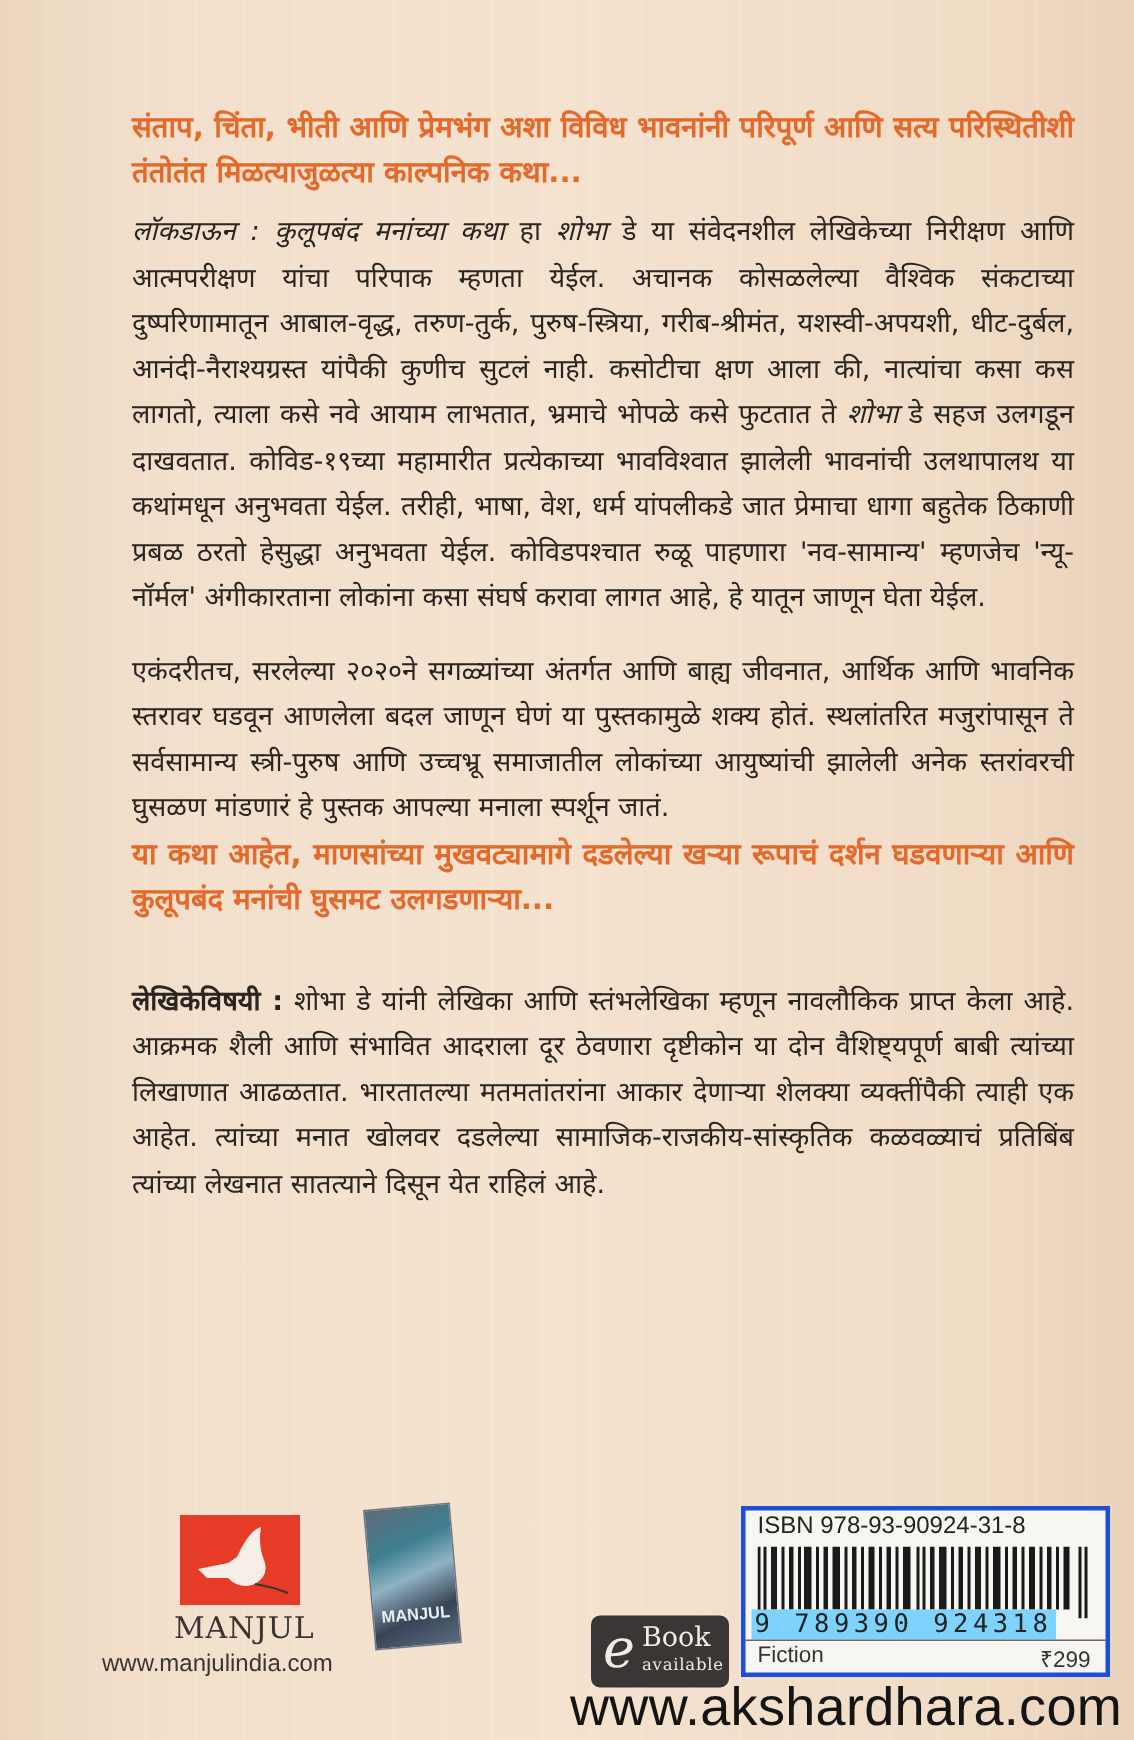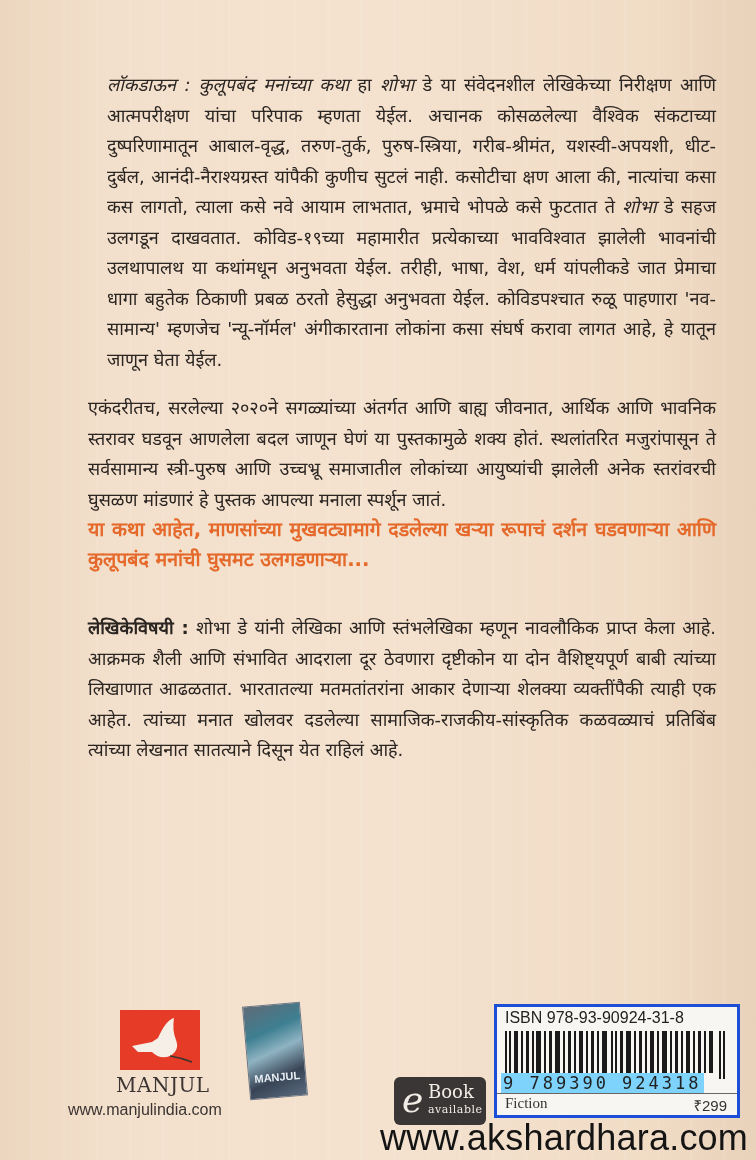--- a/index.html
+++ b/index.html
@@ -55,6 +55,7 @@
 <div class="stripes"></div>
 
 <div class="content">
+  <p class="orange p-intro">संताप, चिंता, भीती आणि प्रेमभंग अशा विविध भावनांनी परिपूर्ण आणि सत्य परिस्थितीशी तंतोतंत मिळत्याजुळत्या काल्पनिक कथा...</p>
 
   <p class="body-text p-desc">
     <em>लॉकडाऊन : कुलूपबंद मनांच्या कथा</em><span> हा </span><em>शोभा</em><span> डे या संवेदनशील लेखिकेच्या निरीक्षण आणि आत्मपरीक्षण यांचा परिपाक म्हणता येईल. अचानक कोसळलेल्या वैश्विक संकटाच्या दुष्परिणामातून आबाल-वृद्ध, तरुण-तुर्क, पुरुष-स्त्रिया, गरीब-श्रीमंत, यशस्वी-अपयशी, धीट-दुर्बल, आनंदी-नैराश्यग्रस्त यांपैकी कुणीच सुटलं नाही. कसोटीचा क्षण आला की, नात्यांचा कसा कस लागतो, त्याला कसे नवे आयाम लाभतात, भ्रमाचे भोपळे कसे फुटतात ते </span><em>शोभा</em><span> डे सहज उलगडून दाखवतात. कोविड-१९च्या महामारीत प्रत्येकाच्या भावविश्वात झालेली भावनांची उलथापालथ या कथांमधून अनुभवता येईल. तरीही, भाषा, वेश, धर्म यांपलीकडे जात प्रेमाचा धागा बहुतेक ठिकाणी प्रबळ ठरतो हेसुद्धा अनुभवता येईल. कोविडपश्चात रुळू पाहणारा 'नव-सामान्य' म्हणजेच 'न्यू-नॉर्मल' अंगीकारताना लोकांना कसा संघर्ष करावा लागत आहे, हे यातून जाणून घेता येईल.</span>

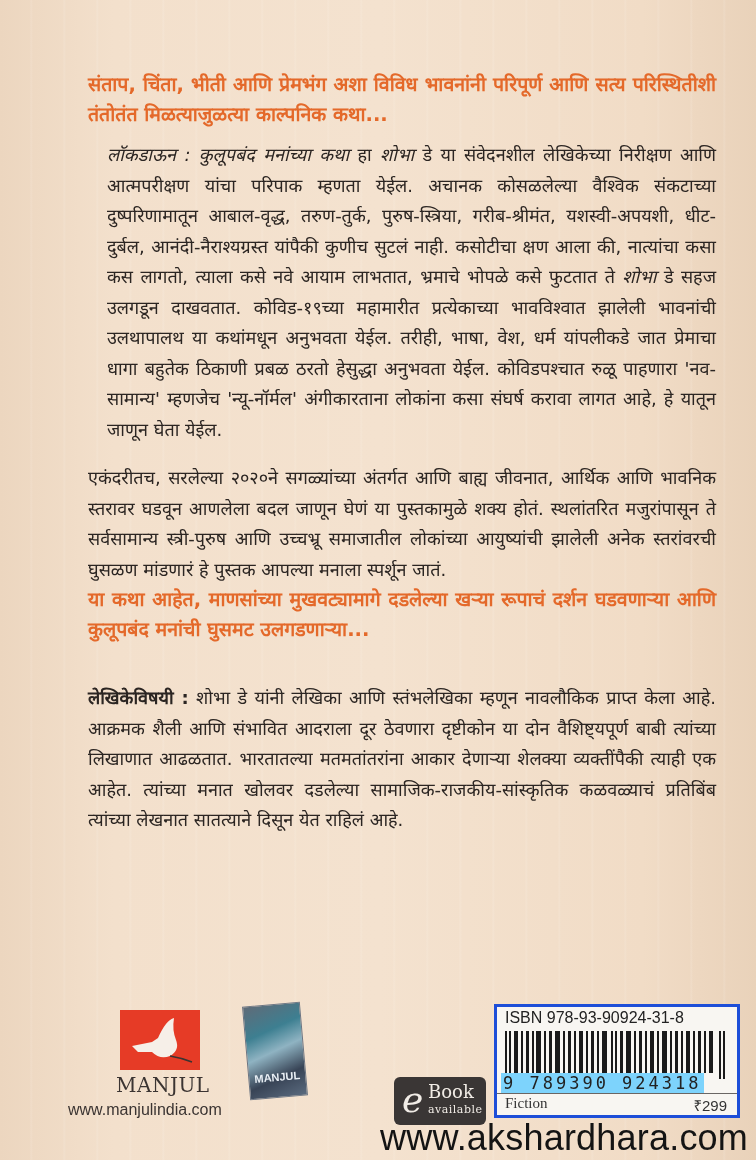--- a/index.html
+++ b/index.html
@@ -18,7 +18,7 @@
   .orange { color:#e4692a; font-weight:bold; font-size:19.5px; line-height:30px; }
   .body-text { color:#2b2522; font-size:18px; line-height:30.5px; }
   .p-intro { margin-bottom:10px; }
-  .p-desc { margin-bottom:18px;margin-left:19px; }
+  .p-desc { margin-bottom:18px; }
   .p-body2 { }
   .p-tagline { margin-bottom:38px; }
   em { font-style:italic; }

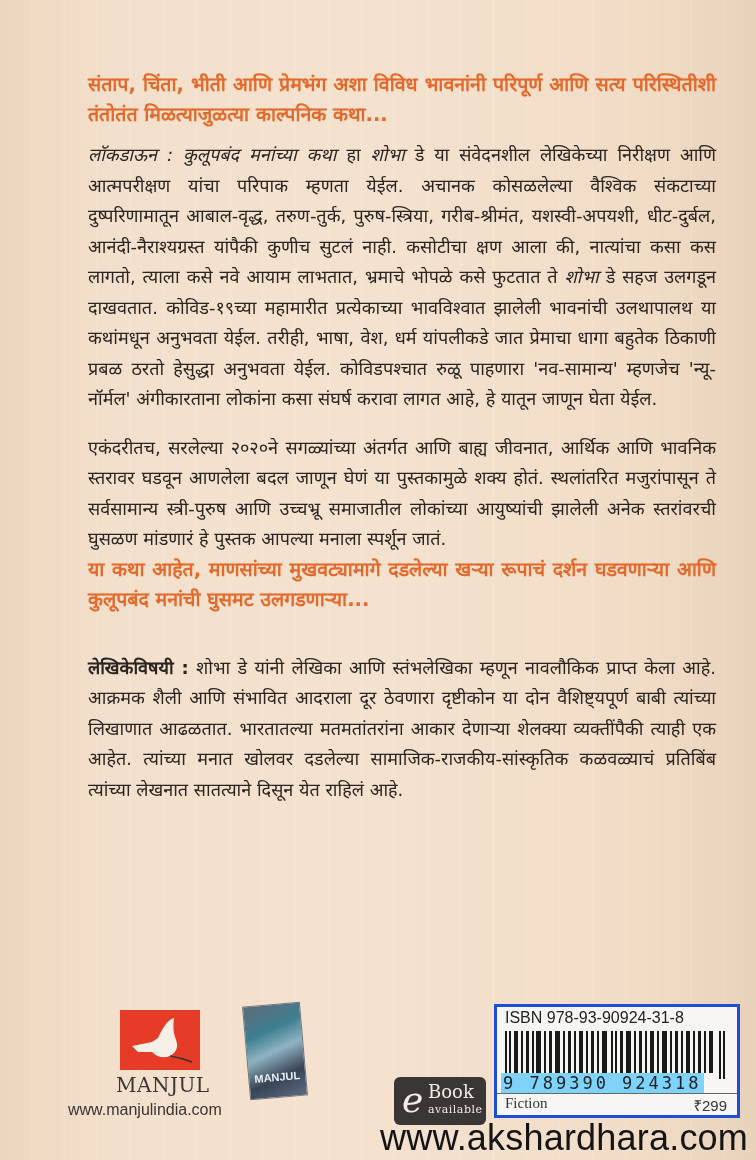--- a/index.html
+++ b/index.html
@@ -44,7 +44,7 @@
   .barcode { position:absolute; left:8px; top:24px; width:224px; height:48px; }
   .isbn-digits { position:absolute; left:4px; top:66px; font-family:"DejaVu Sans Mono", monospace; font-size:17px; letter-spacing:3px; color:#222; background:#7dd3fc; padding:0 2px; }
   .isbn-sep { position:absolute; left:0; right:0; top:86px; border-top:1px solid #6a6664; }
-  .genre { position:absolute; left:8px; top:88px; font-family:Liberation Serif, serif; font-size:15px; color:#333; }
+  .genre { position:absolute; left:8px; top:88px; font-family:Liberation Sans, sans-serif; font-size:15px; color:#333; }
   .price { position:absolute; right:10px; top:88px; font-family:"Liberation Sans", sans-serif; font-size:15px; color:#333; }
 
   .watermark { position:absolute; right:8px; top:1117px; font-family:"Liberation Sans", sans-serif; font-size:36px; color:#141414; letter-spacing:0.2px; }

